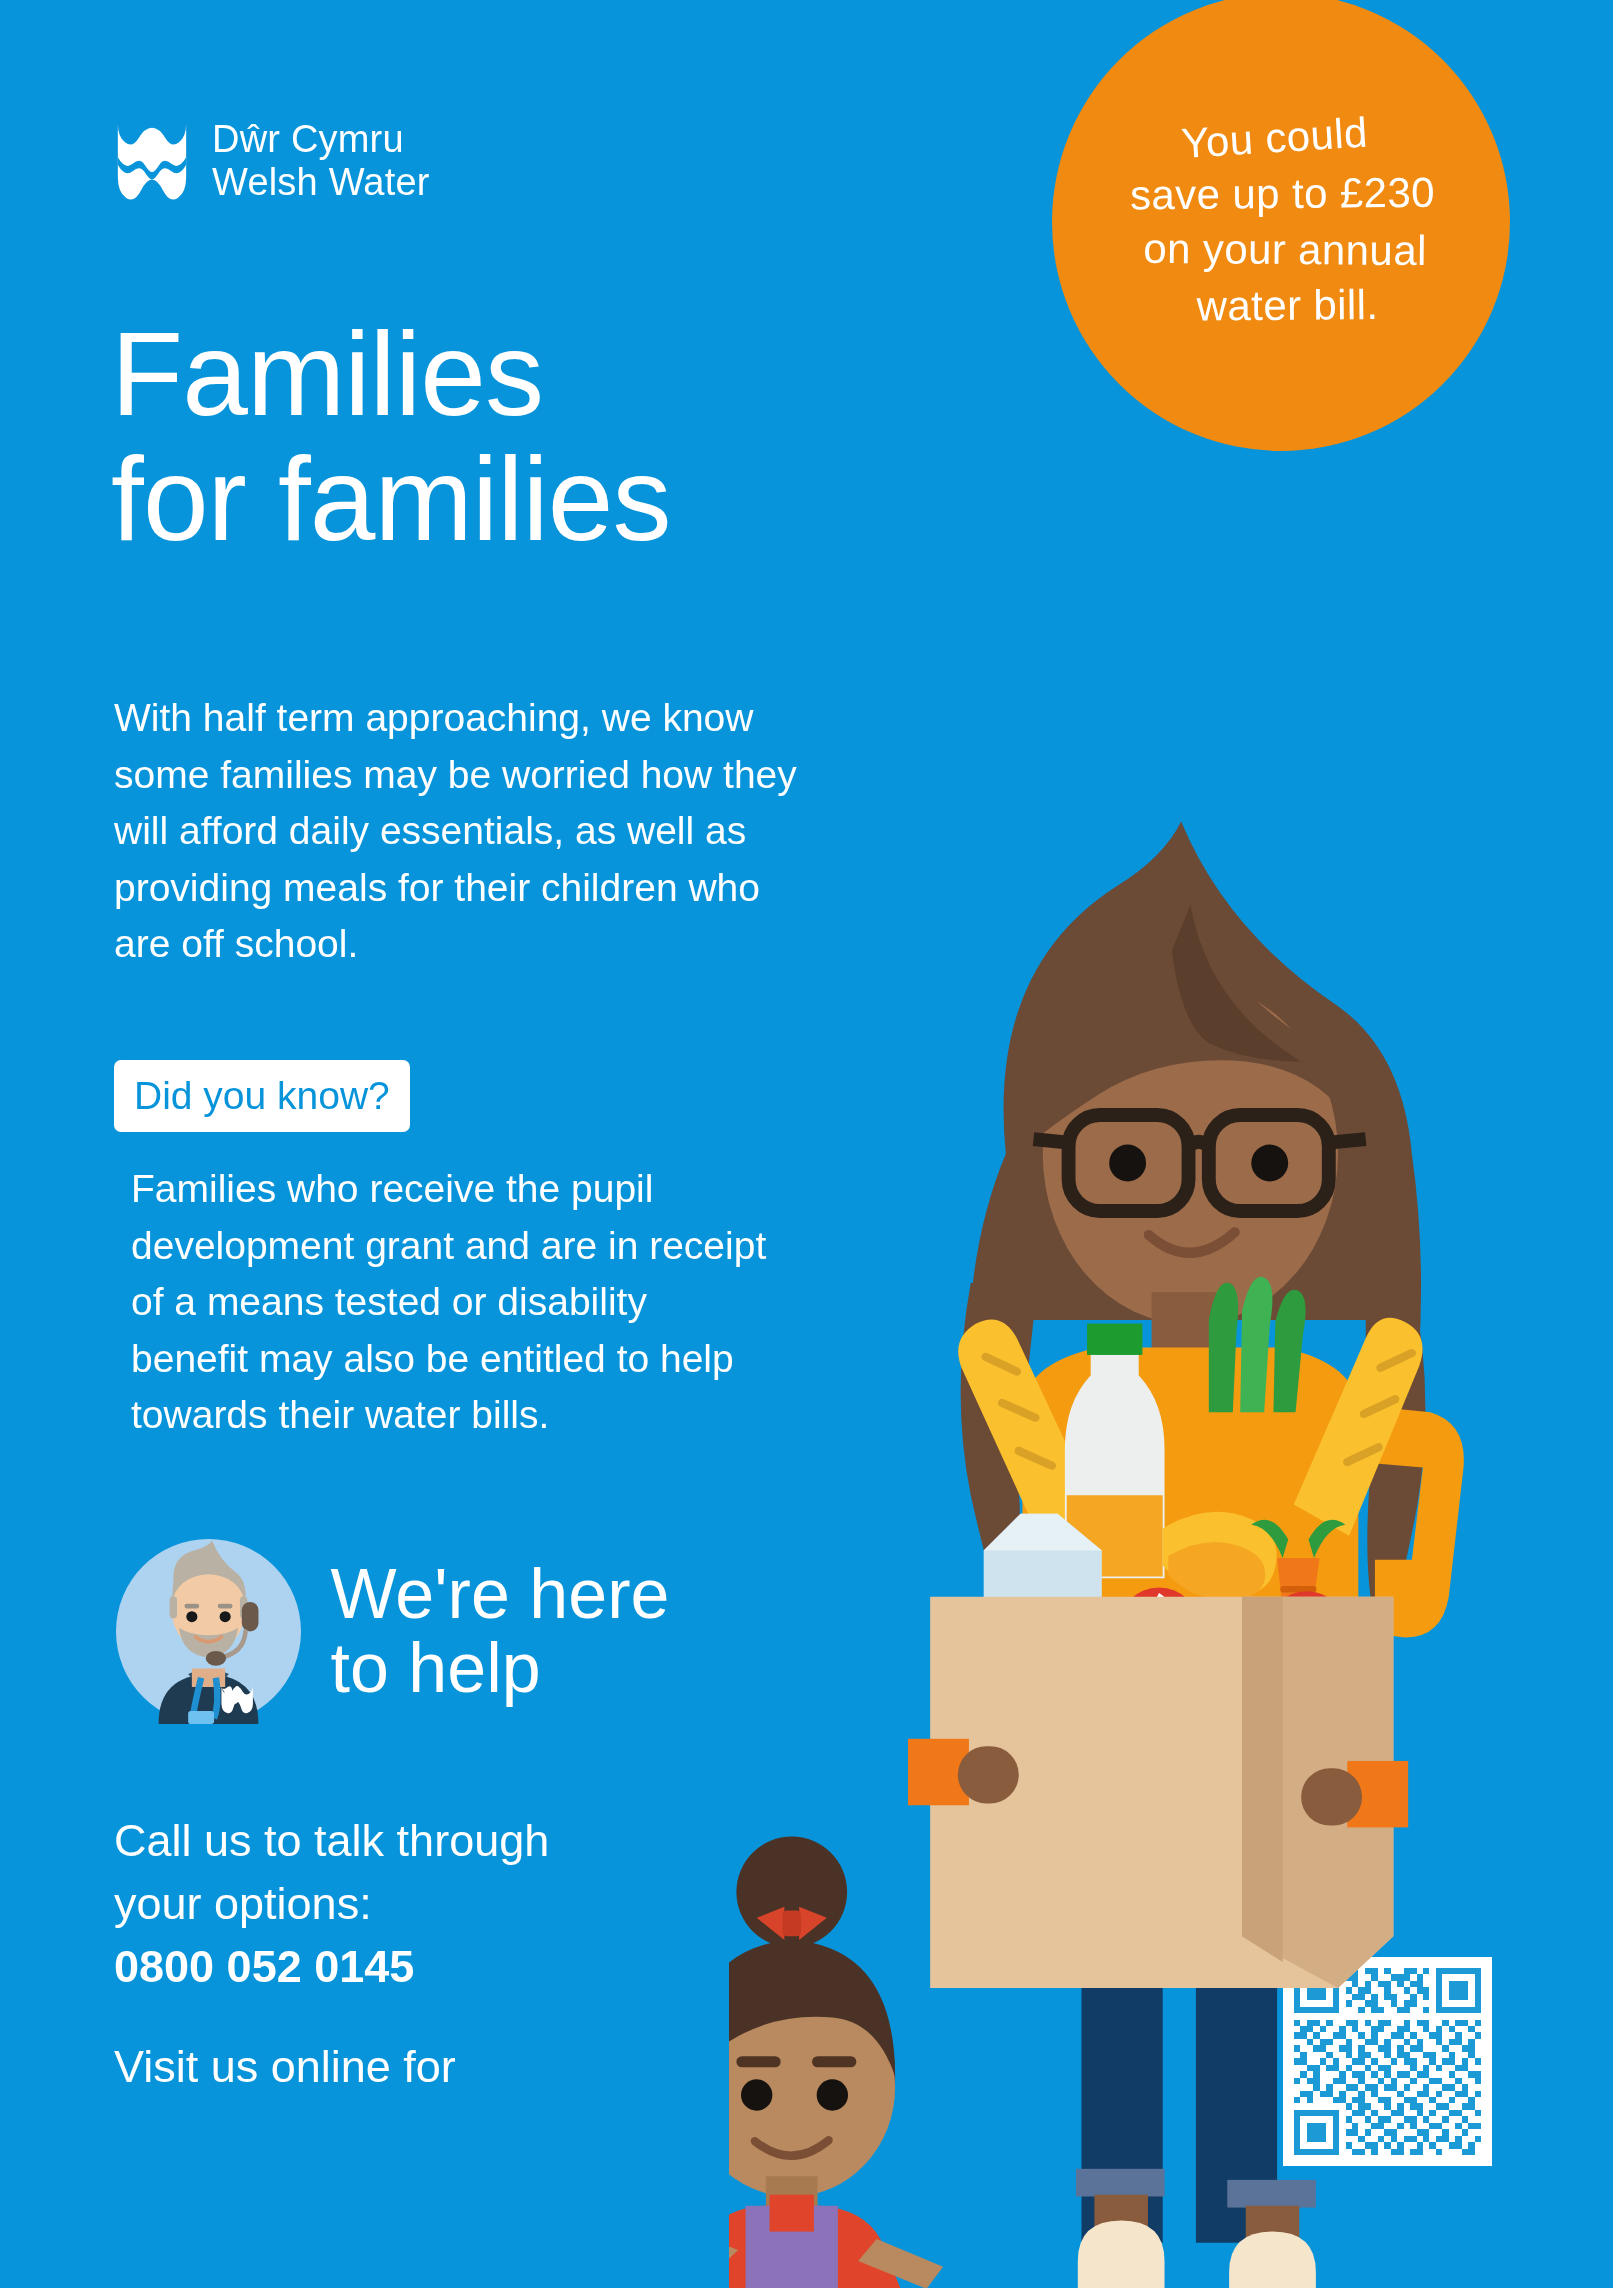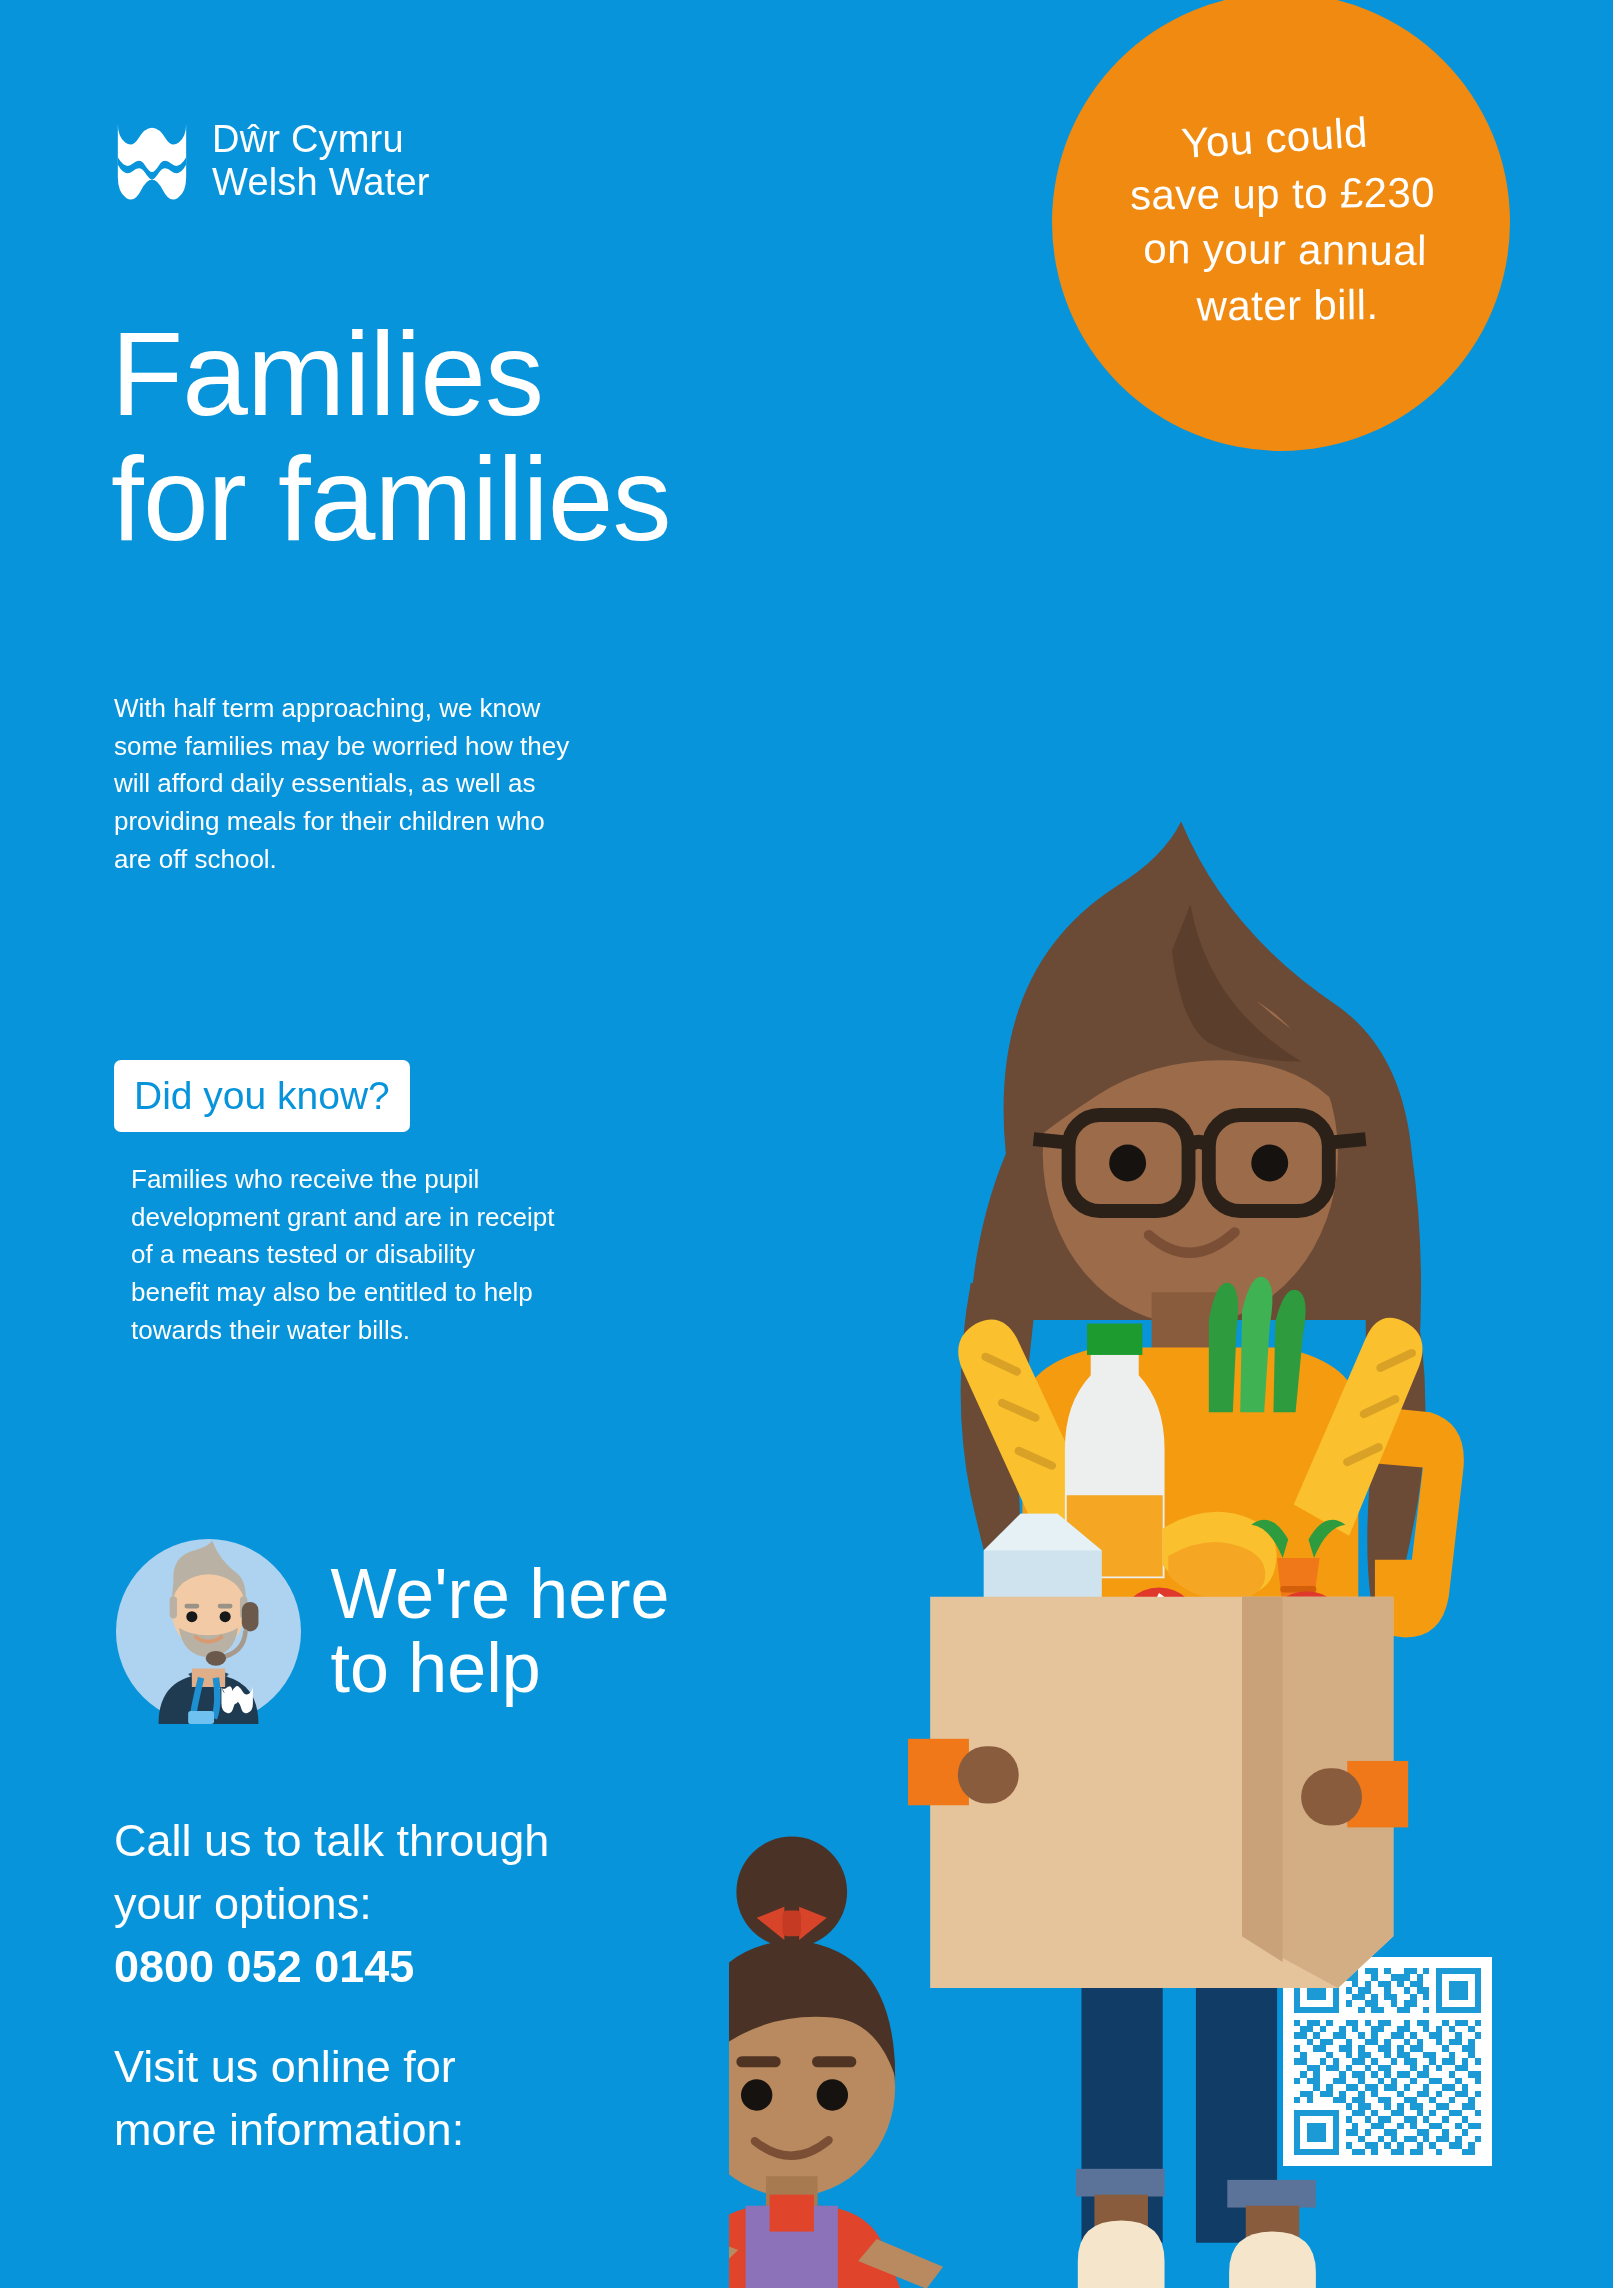--- a/index.html
+++ b/index.html
@@ -42,7 +42,7 @@
 
   
   .para{
-    position:absolute;color:#fff;font-size:26px;line-height:1.45;font-weight:400;
+    position:absolute;color:#fff;font-size:39px;line-height:1.45;font-weight:400;
   }
   .para span{display:block;}
   #para-intro{left:114px;top:690px;}

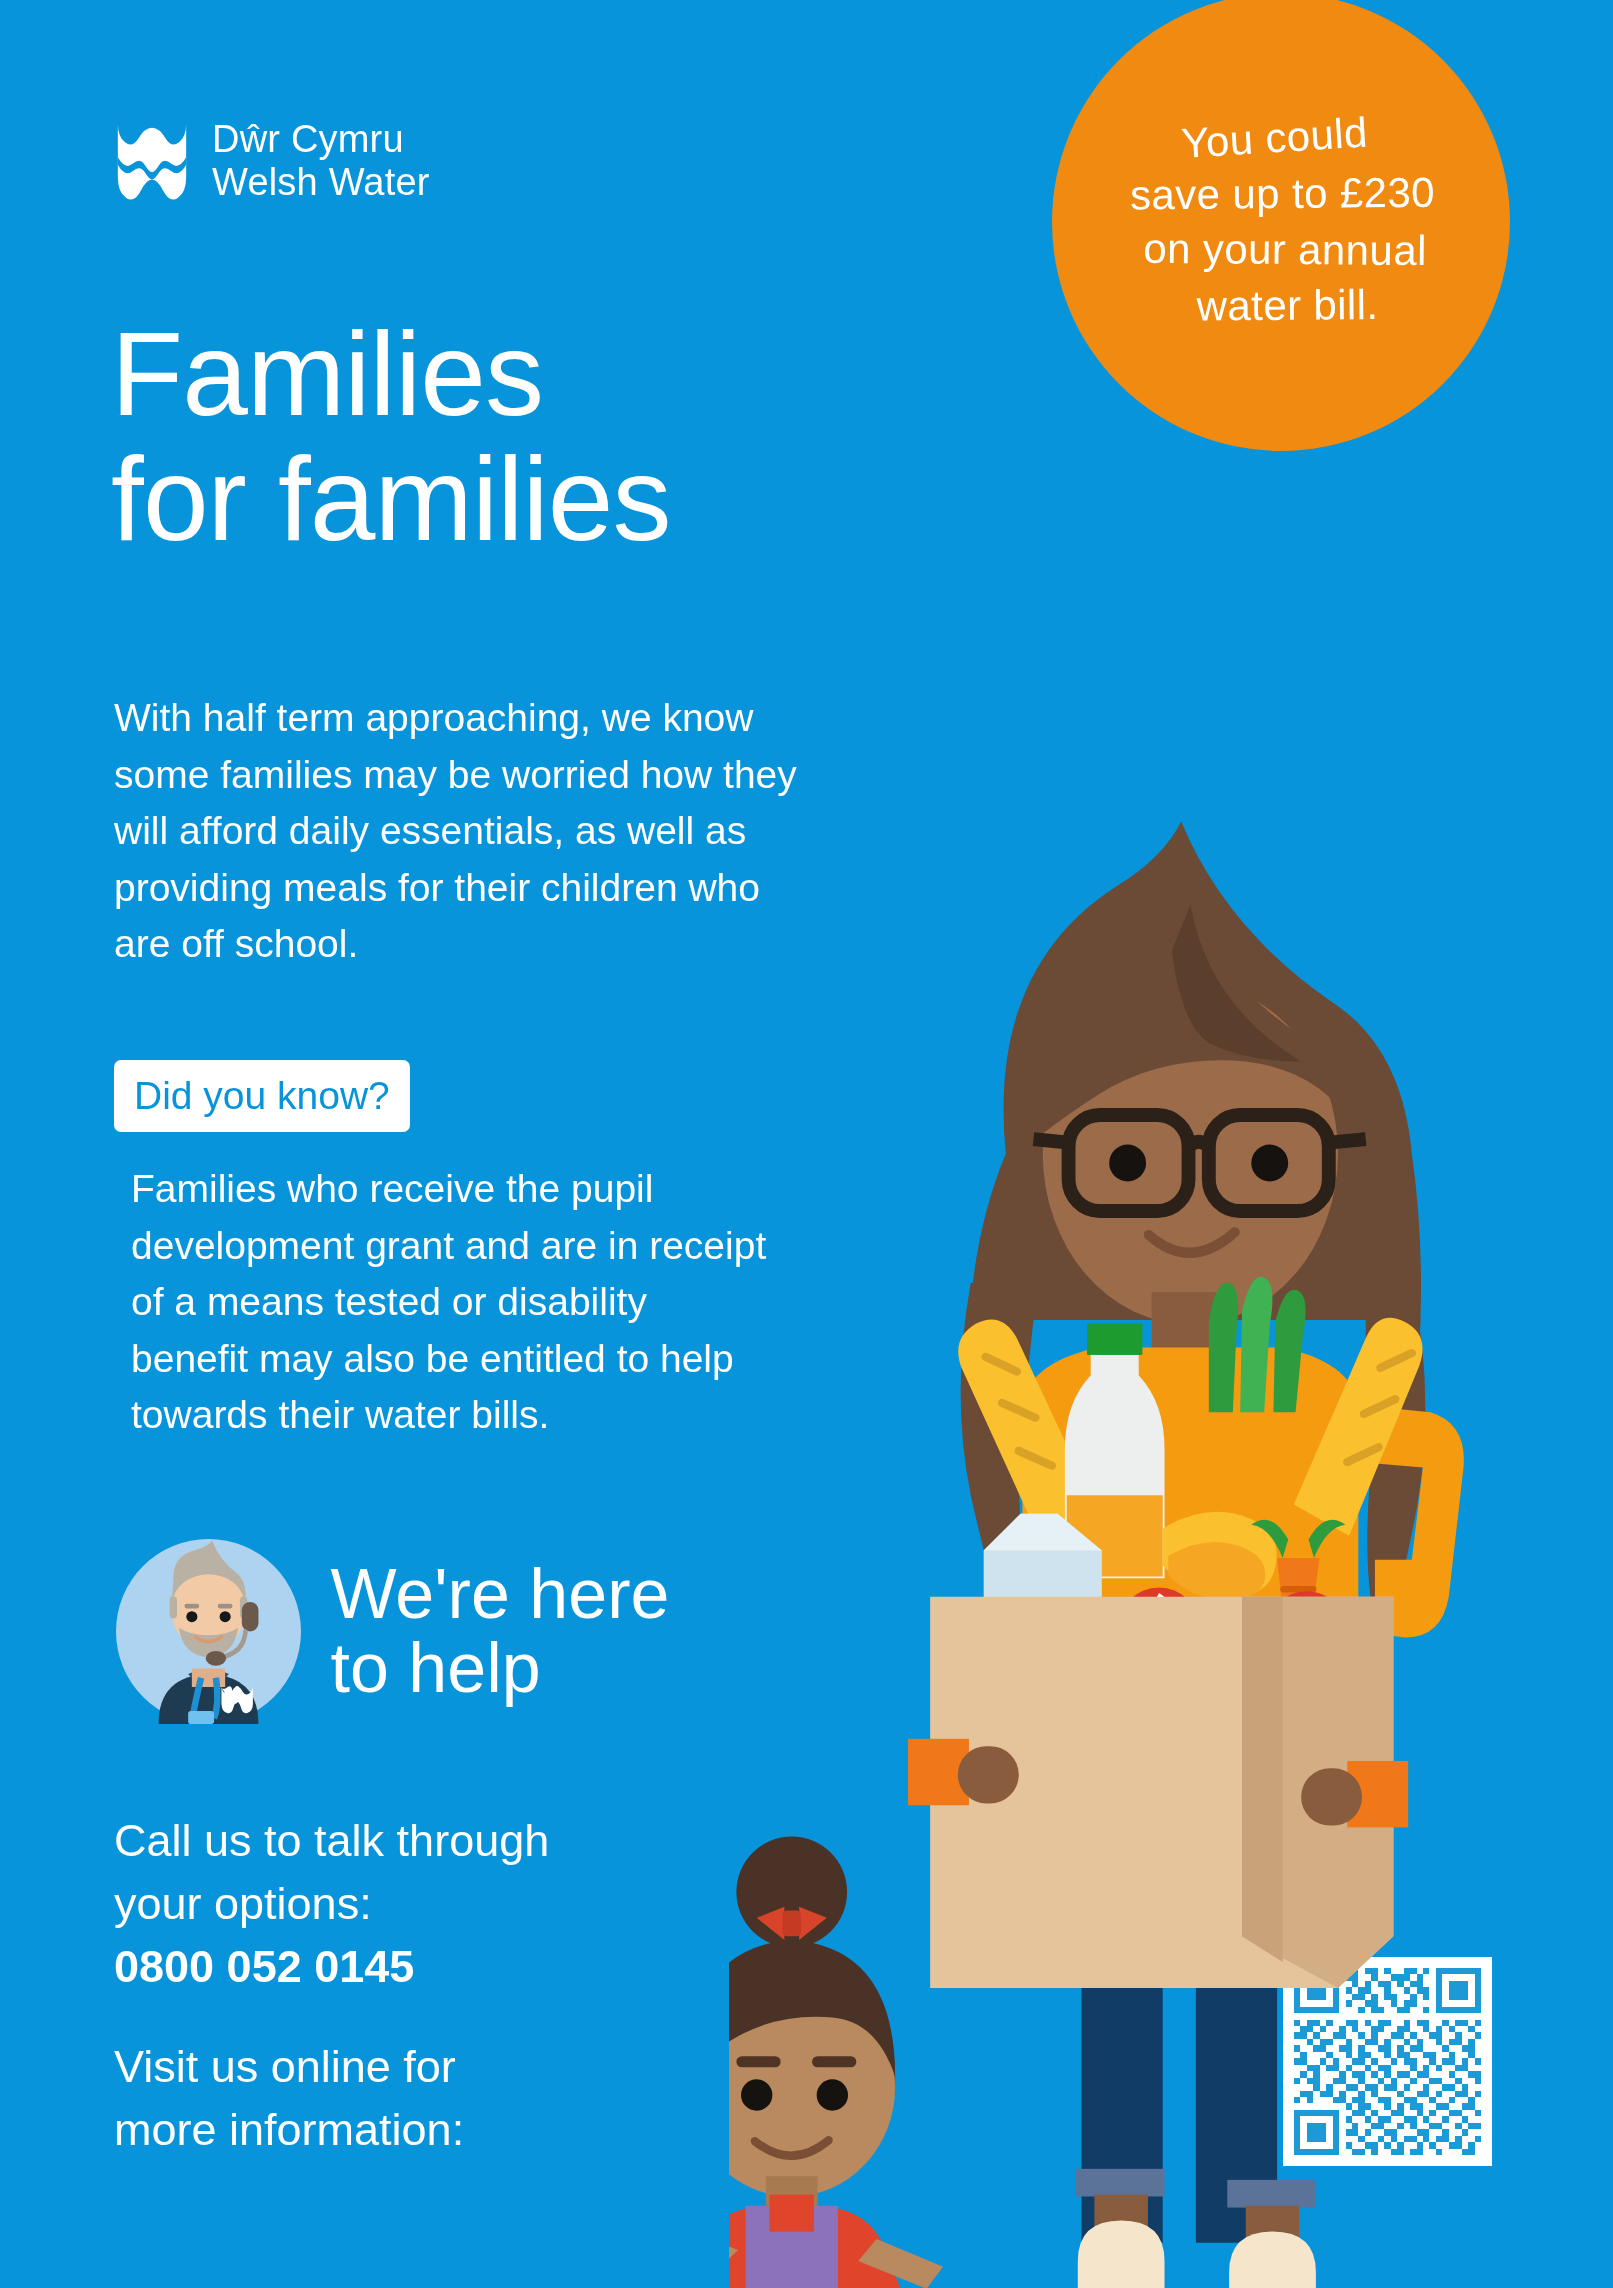--- a/index.html
+++ b/index.html
@@ -163,7 +163,6 @@
     </div>
     <div>
       <span>Visit us online for</span>
-      <span>more information:</span>
     </div>
   </div>
 

